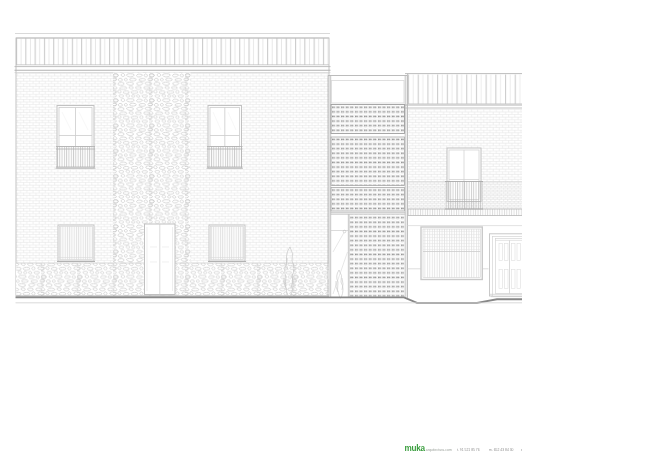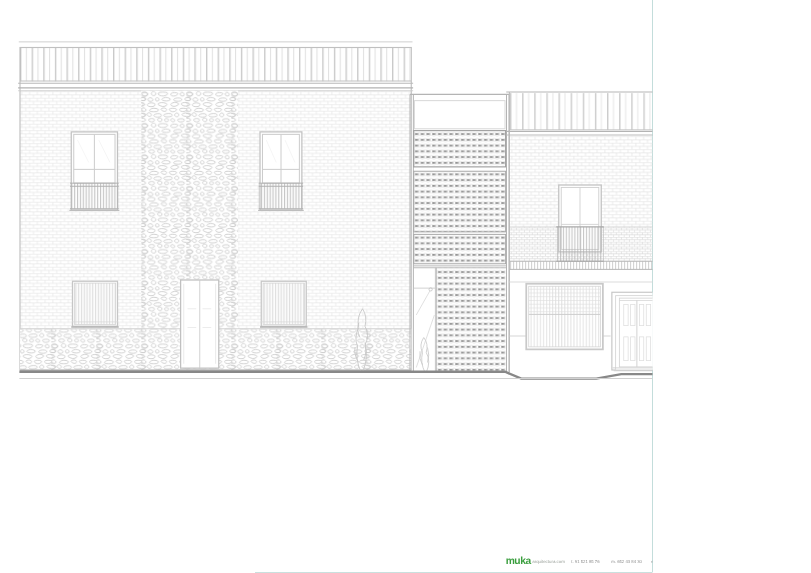--- a/index.html
+++ b/index.html
@@ -3,7 +3,7 @@
 <meta charset="utf-8">
 <style>
   html,body{margin:0;padding:0;background:#ffffff;}
-  #page{width:522px;height:458px;position:relative;background:#0f766e;overflow:hidden;}
+  #page{width:522px;height:458px;position:relative;background:#f9a8d4;overflow:hidden;}
   svg{display:block;}
   text{font-family:"Liberation Sans", sans-serif;}
 </style>

